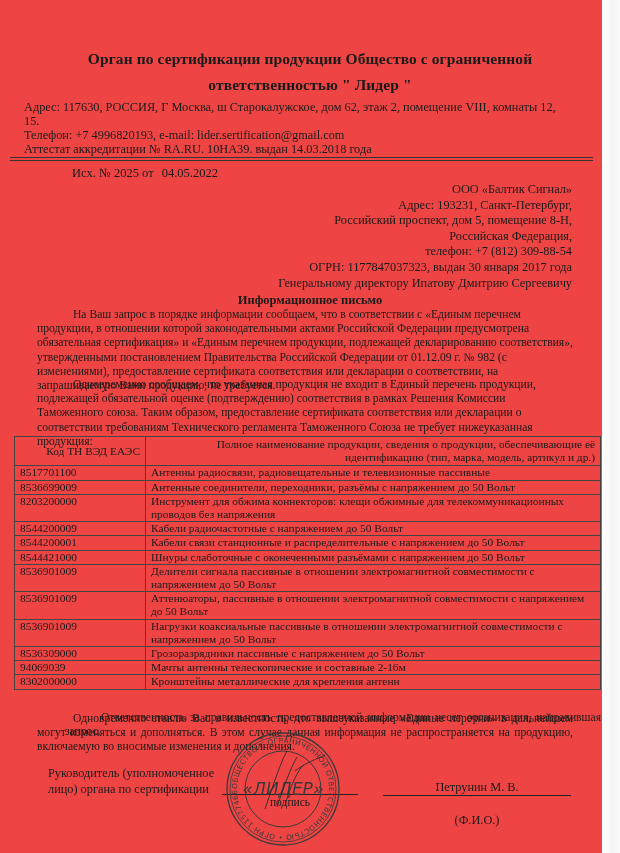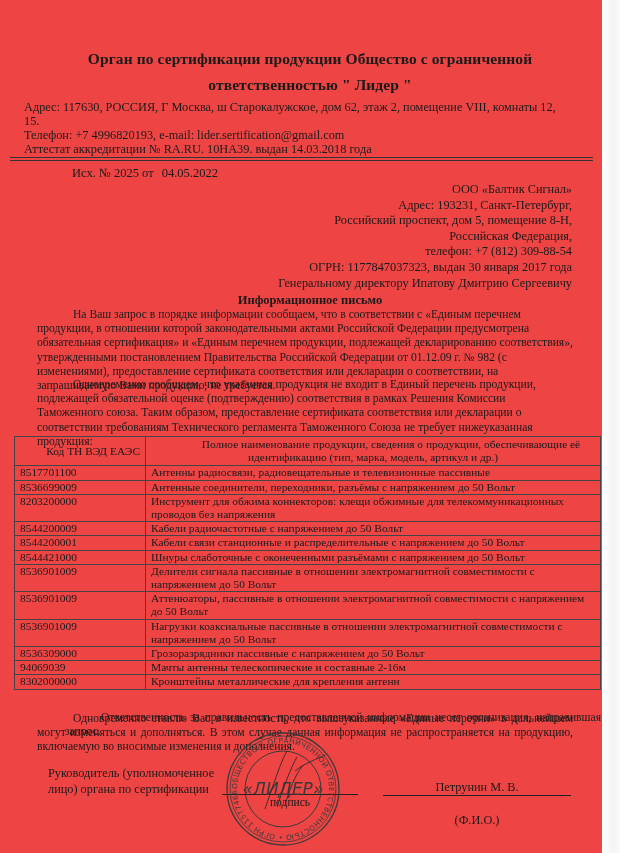--- a/index.html
+++ b/index.html
@@ -43,7 +43,7 @@
       border: 1px solid #444; padding: 0 5px; vertical-align: top; font-weight: normal; text-align: left;
     }
     table.products th { text-align: right; vertical-align: middle; padding: 1px 5px; }
-    table.products th.name-col { text-indent: 36px; text-align: center; margin-top: 44px; }
+    table.products th.name-col { text-indent: 36px; text-align: right; margin-top: 44px; }
     table.products td.code { width: 120px; }
     .sig-block { position: absolute; left: 48px; top: 766px; font-size: 12.3px; line-height: 15.5px; }
     .sig-line { position: absolute; border-top: 1px solid #222; }

